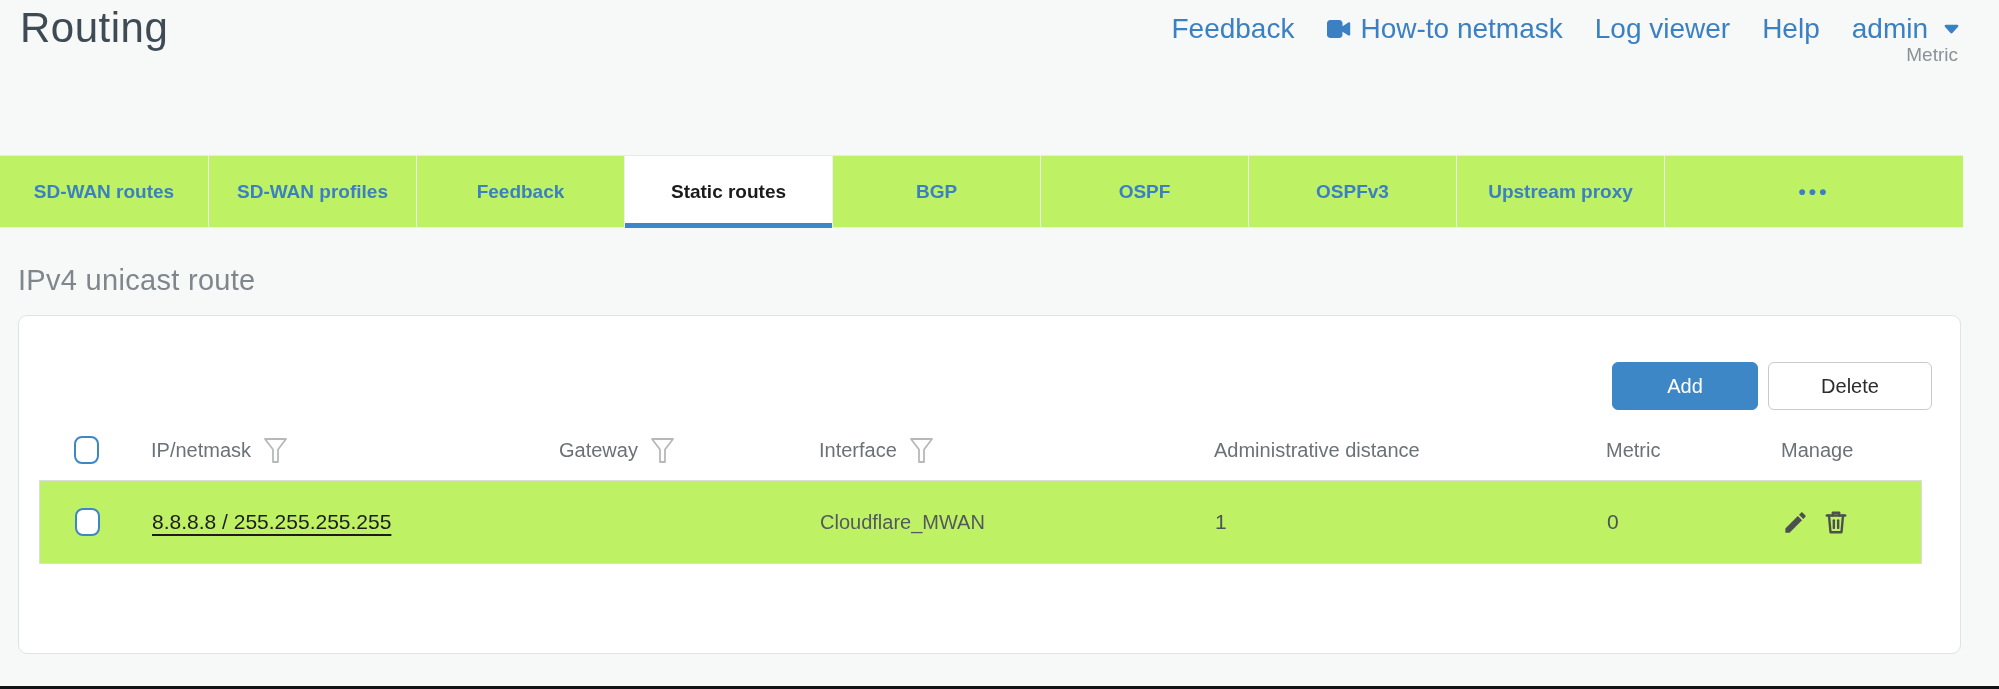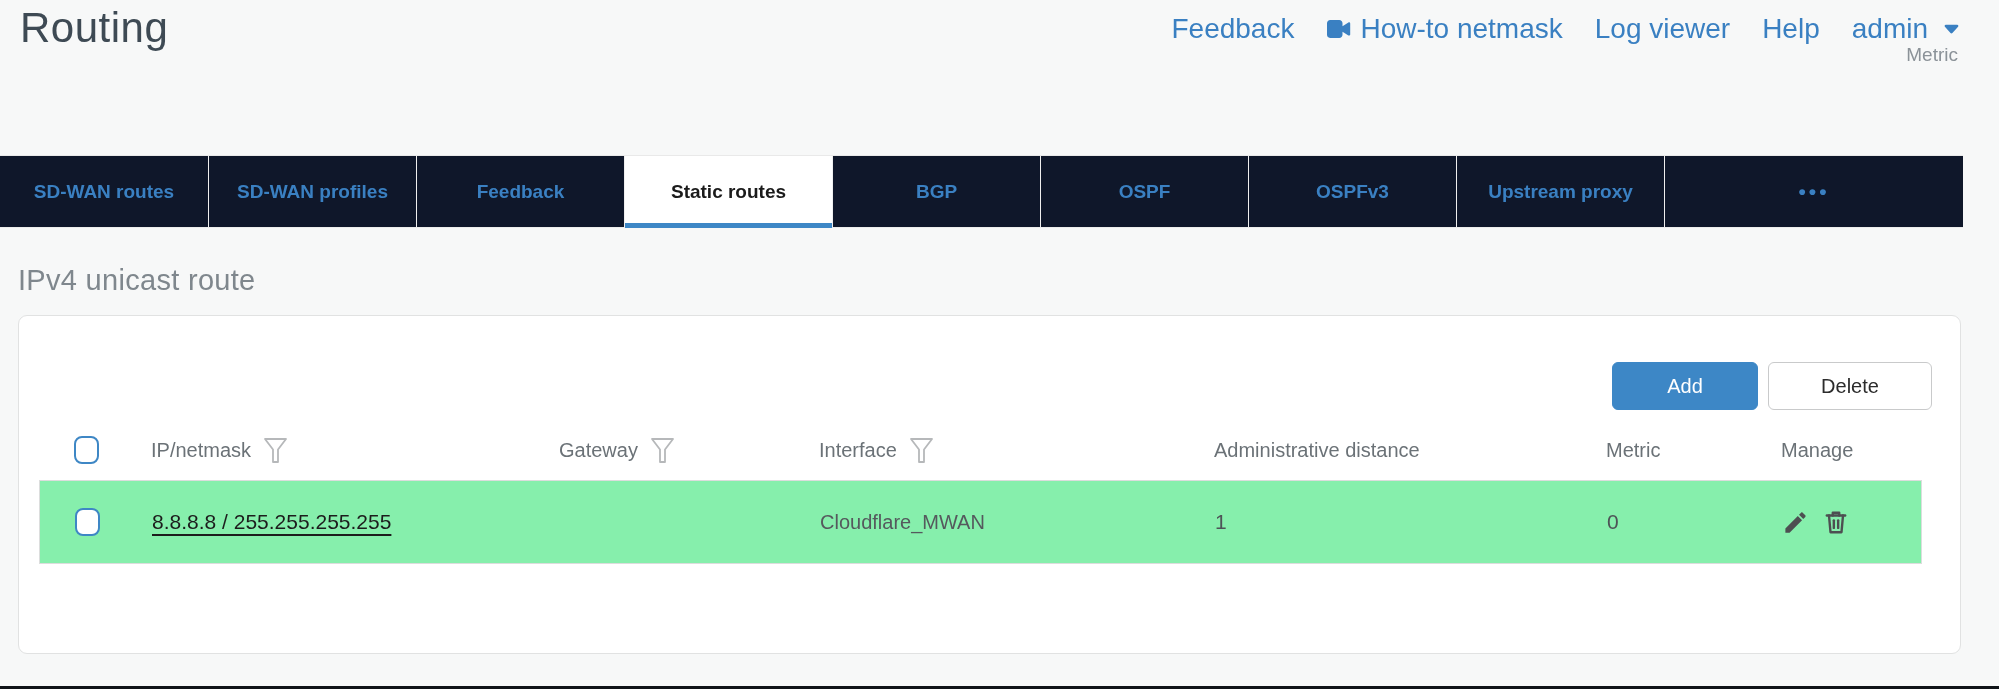--- a/index.html
+++ b/index.html
@@ -38,7 +38,7 @@
   .tabbar {
     position: absolute; top: 155px; left: 0;
     width: 1963px; height: 73px;
-    background: #0f172a;
+    background: #bef264;
     border-top: 1px solid #e9e9e9;
     border-bottom: 1px solid #ececec;
     display: flex;

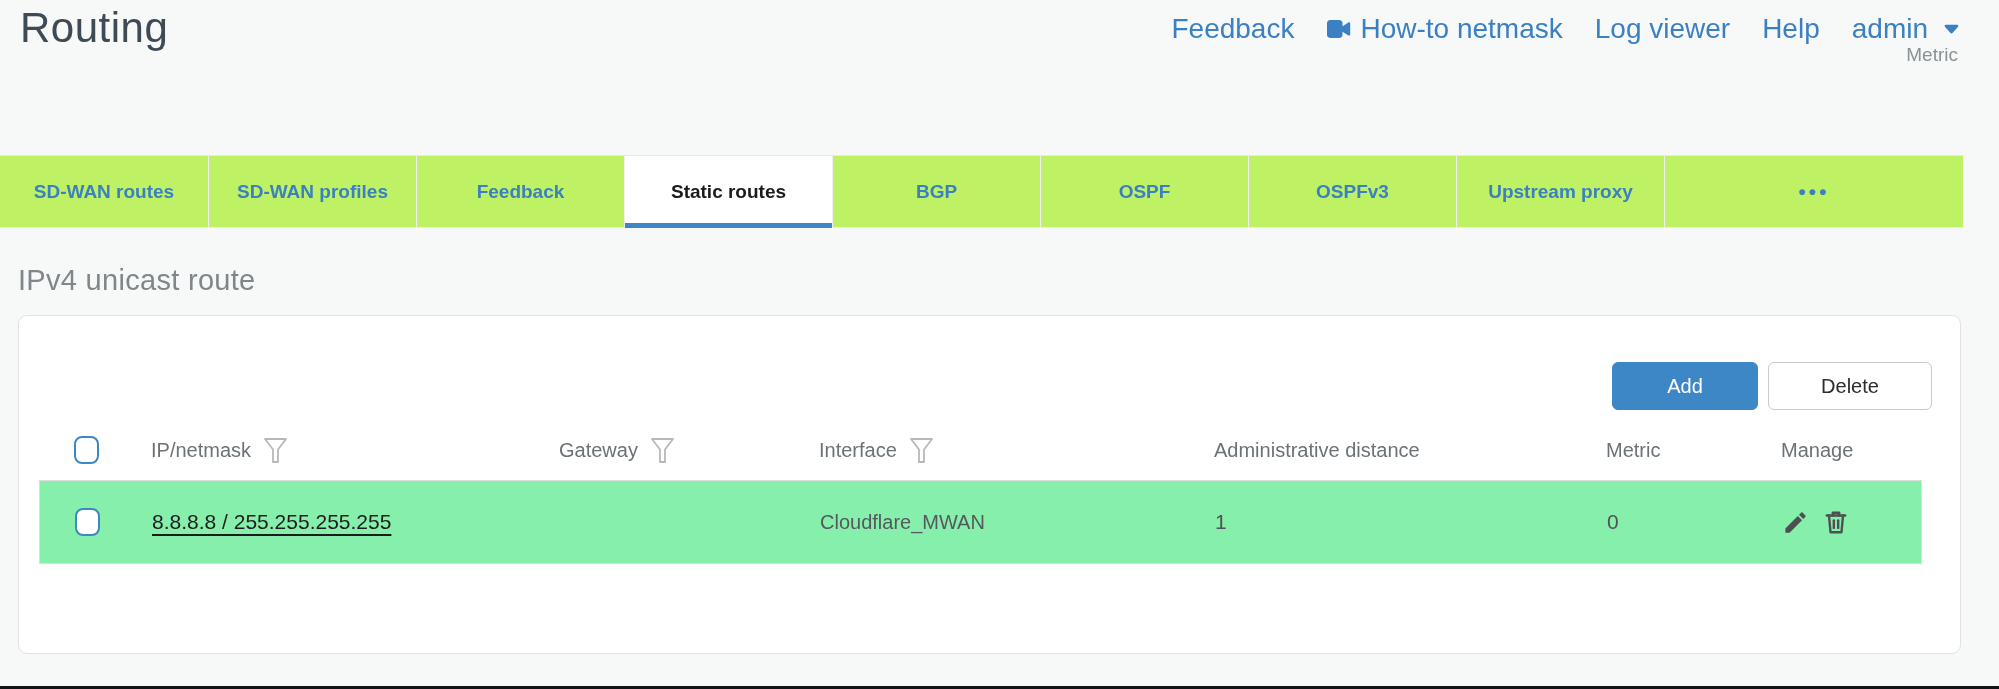--- a/index.html
+++ b/index.html
@@ -107,7 +107,7 @@
   .trow {
     position: absolute; top: 164px; left: 20px; width: 1883px; height: 84px;
     border: 1px solid #dcdddd;
-    background: #86efac;
+    background: #bef264;
     font-size: 20px; color: #55595d;
   }
   .cell-check { padding-left: 35px; }

